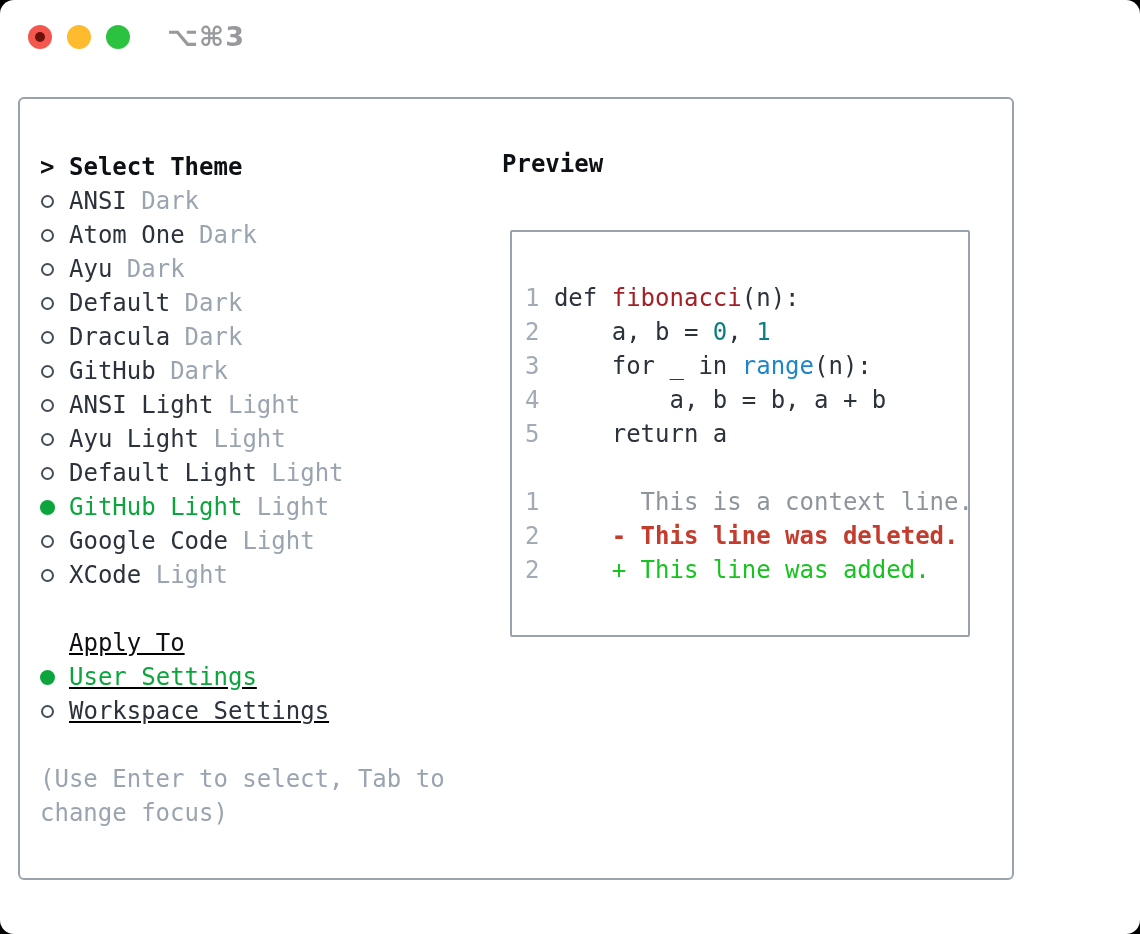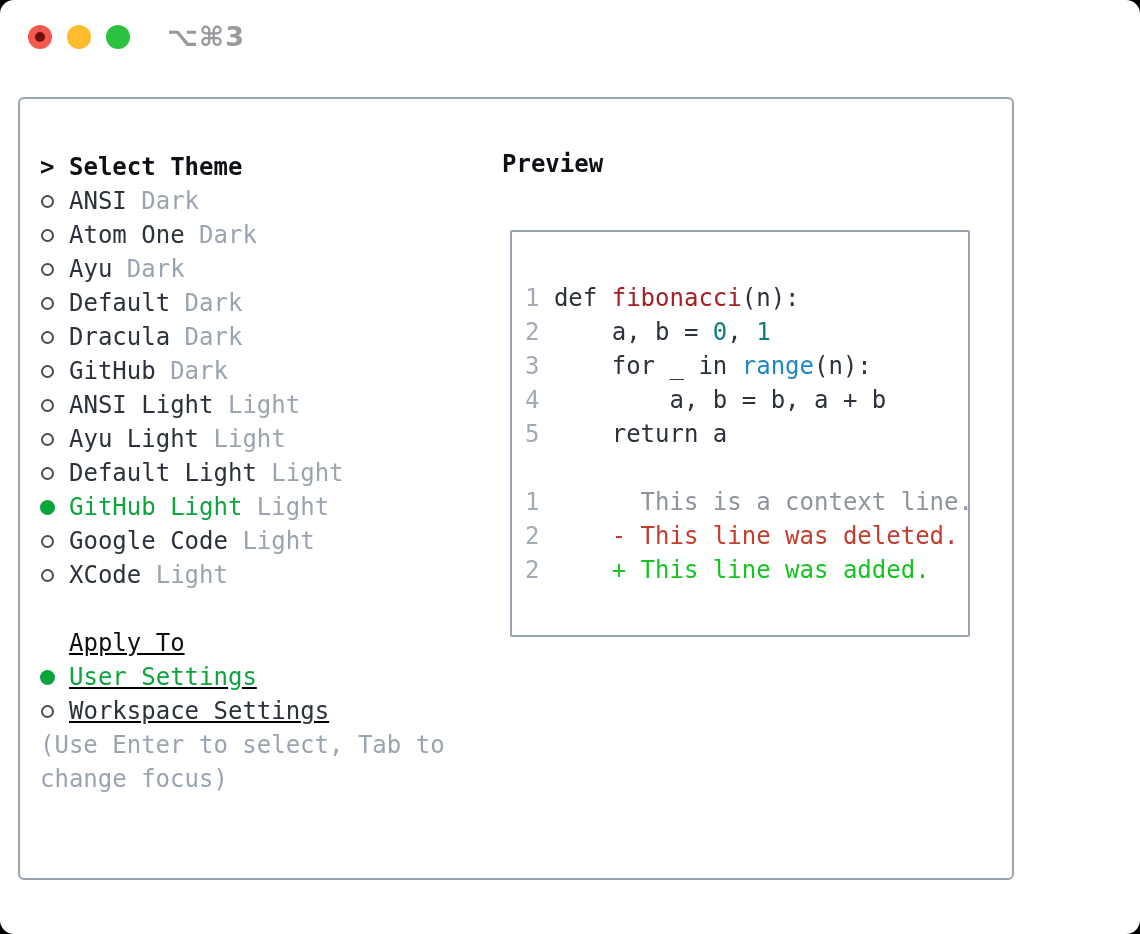--- a/index.html
+++ b/index.html
@@ -58,7 +58,7 @@
   .tk-num    { color:var(--literal-teal,#0e7d80); }
   .tk-builtin{ color:var(--builtin-blue,#1d86c8); }
   .tk-context{ color:var(--context-gray,#8d949c); }
-  .tk-del    { color:var(--diff-red,#c43c2d); }
+  .tk-del    { color:var(--diff-red,#c43c2d);font-weight:bold; }
   .tk-add    { color:var(--diff-green,#16c320); }
 </style>
 </head>

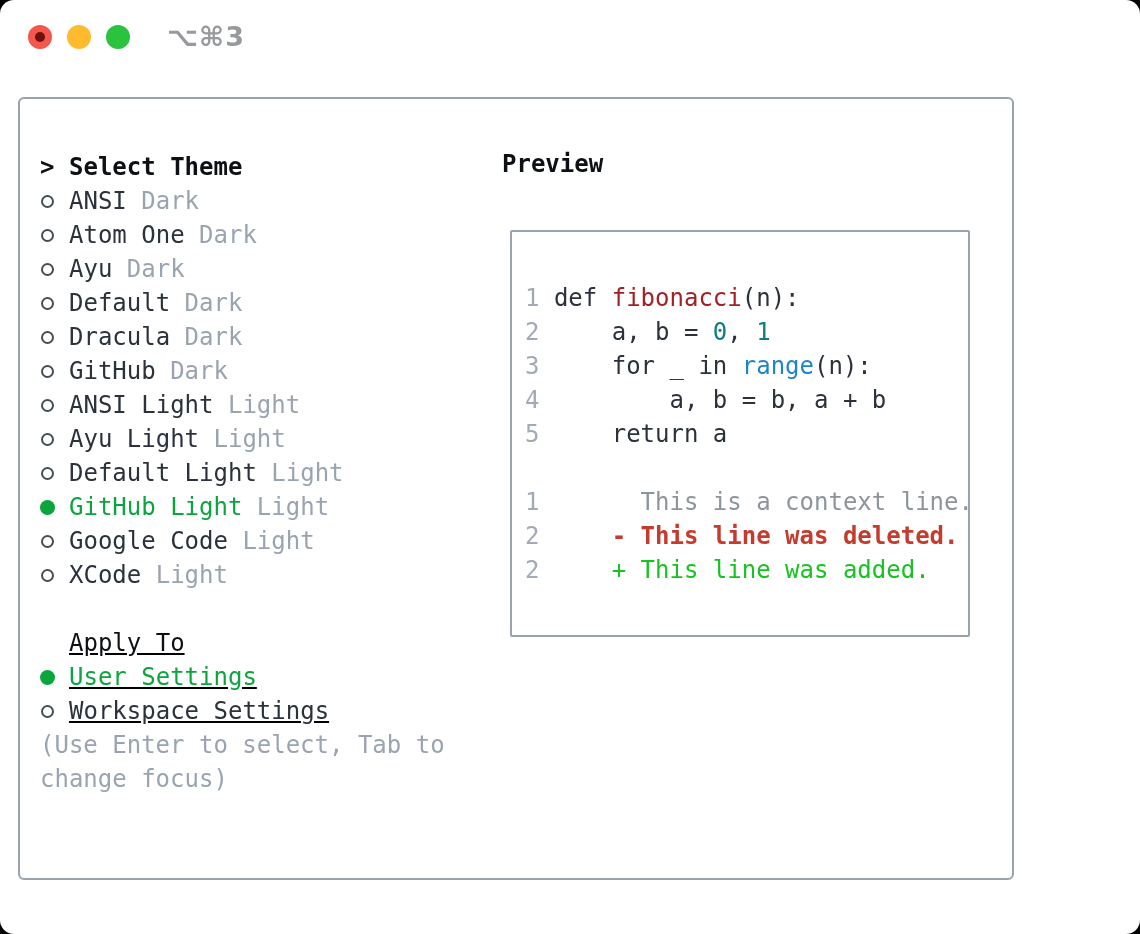--- a/index.html
+++ b/index.html
@@ -41,7 +41,7 @@
   .selected .name { color:var(--accent-green,#0ca53d); }
   .section-label { color:var(--heading,#0d1014); }
   .apply-block { margin-top:34px;text-decoration:underline; }
-  .help-block  { }
+  .help-block  { margin-top:34px; }
   .help-line { height:34px; line-height:34px; font-size:24px;
                color:var(--muted,#9aa4b0); white-space:pre; }
   

